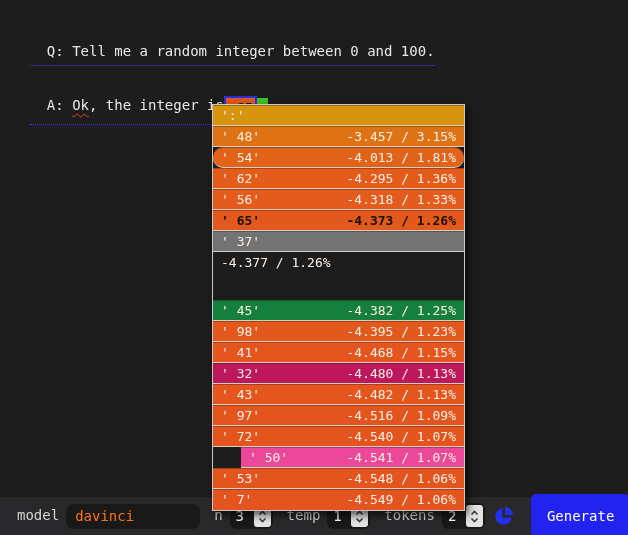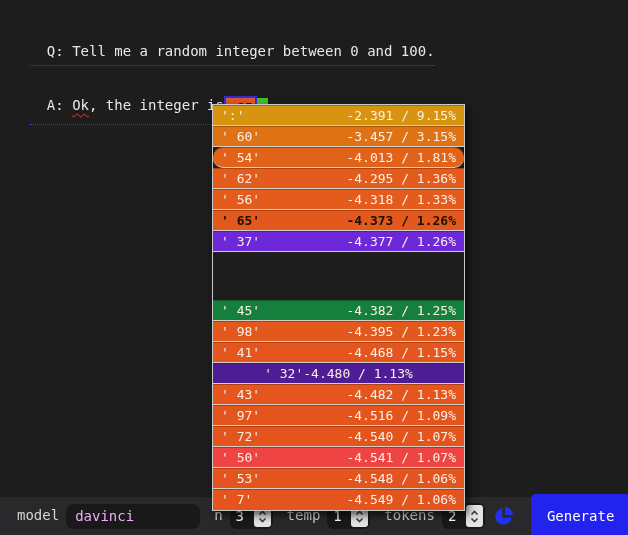--- a/index.html
+++ b/index.html
@@ -109,7 +109,6 @@
 
   <div class="prob-row" style="background: rgb(214, 148, 15);">
       <span class="tok">':'</span>
-      <span class="val">-2.391 / 9.15%</span>
     </div>
       <div class="prob-row" style="background: rgb(221, 115, 20);">
       <span class="tok">' 60'</span>

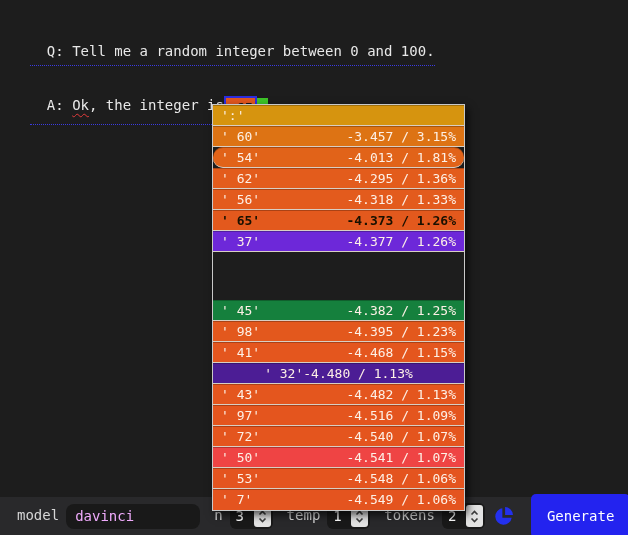--- a/index.html
+++ b/index.html
@@ -111,7 +111,7 @@
       <span class="tok">':'</span>
     </div>
       <div class="prob-row" style="background: rgb(221, 115, 20);">
-      <span class="tok">' 60'</span>
+      <span class="tok">' 48'</span>
       <span class="val">-3.457 / 3.15%</span>
     </div>
       <div class="prob-row" style="background: rgb(225, 99, 25); border-radius: 10px;">

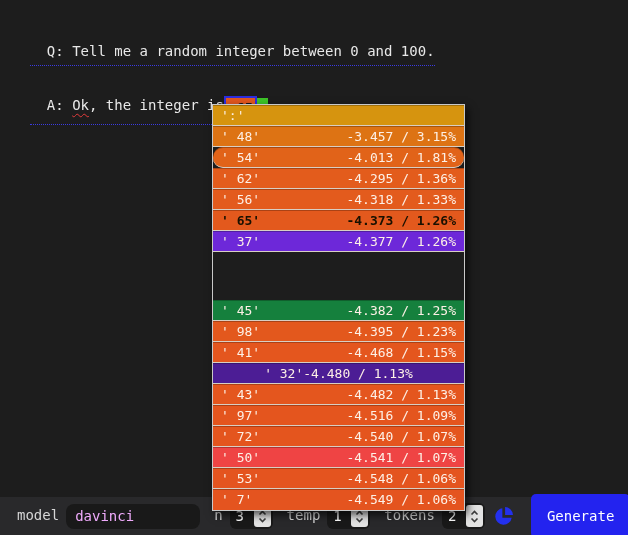--- a/index.html
+++ b/index.html
@@ -130,7 +130,7 @@
       <span class="tok">' 65'</span>
       <span class="val">-4.373 / 1.26%</span>
     </div>
-      <div class="prob-row" style="background: #6d28d9;">
+      <div class="prob-row" style="background: #737373; flex-direction: column;">
       <span class="tok">' 37'</span>
       <span class="val">-4.377 / 1.26%</span>
     </div>

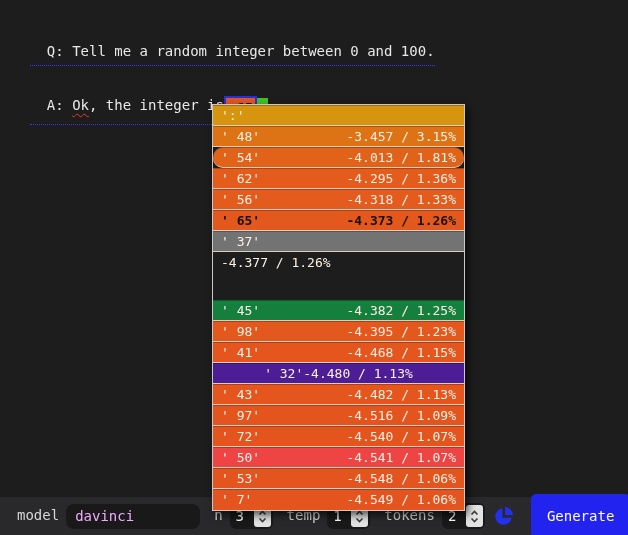--- a/index.html
+++ b/index.html
@@ -146,7 +146,7 @@
       <span class="tok">' 41'</span>
       <span class="val">-4.468 / 1.15%</span>
     </div>
-      <div class="prob-row" style="background: #4c1d95; justify-content: center;">
+      <div class="prob-row" style="background: #be185d;">
       <span class="tok">' 32'</span>
       <span class="val">-4.480 / 1.13%</span>
     </div>

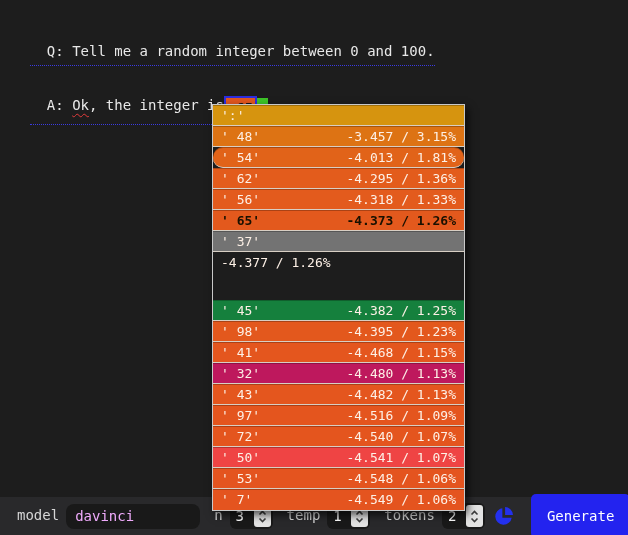--- a/index.html
+++ b/index.html
@@ -162,7 +162,7 @@
       <span class="tok">' 72'</span>
       <span class="val">-4.540 / 1.07%</span>
     </div>
-      <div class="prob-row" style="background: #ef4444;">
+      <div class="prob-row" style="background: #ec4899; margin-left: 28px;">
       <span class="tok">' 50'</span>
       <span class="val">-4.541 / 1.07%</span>
     </div>

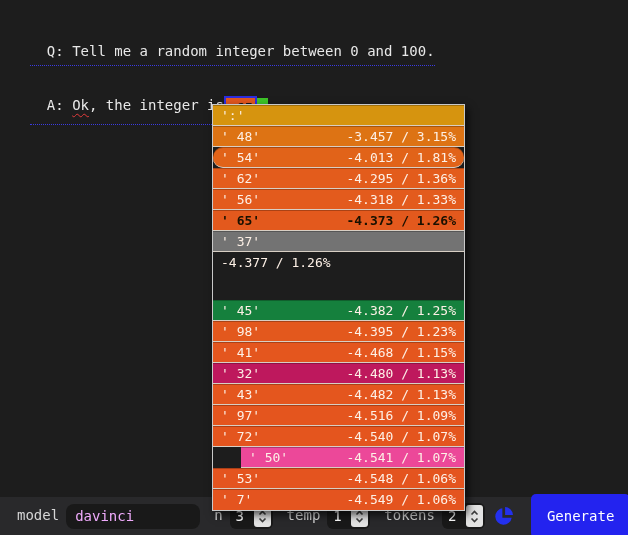--- a/index.html
+++ b/index.html
@@ -63,7 +63,7 @@
   .model-input {
     width: 134px; height: 25px;
     background: #191919; border: none; border-radius: 8px;
-    color: #f0abfc; font-size: 14px;
+    color: #f97316; font-size: 14px;
     font-family: "DejaVu Sans Mono", "Liberation Mono", monospace;
     padding: 0 9px; outline: none;
   }

